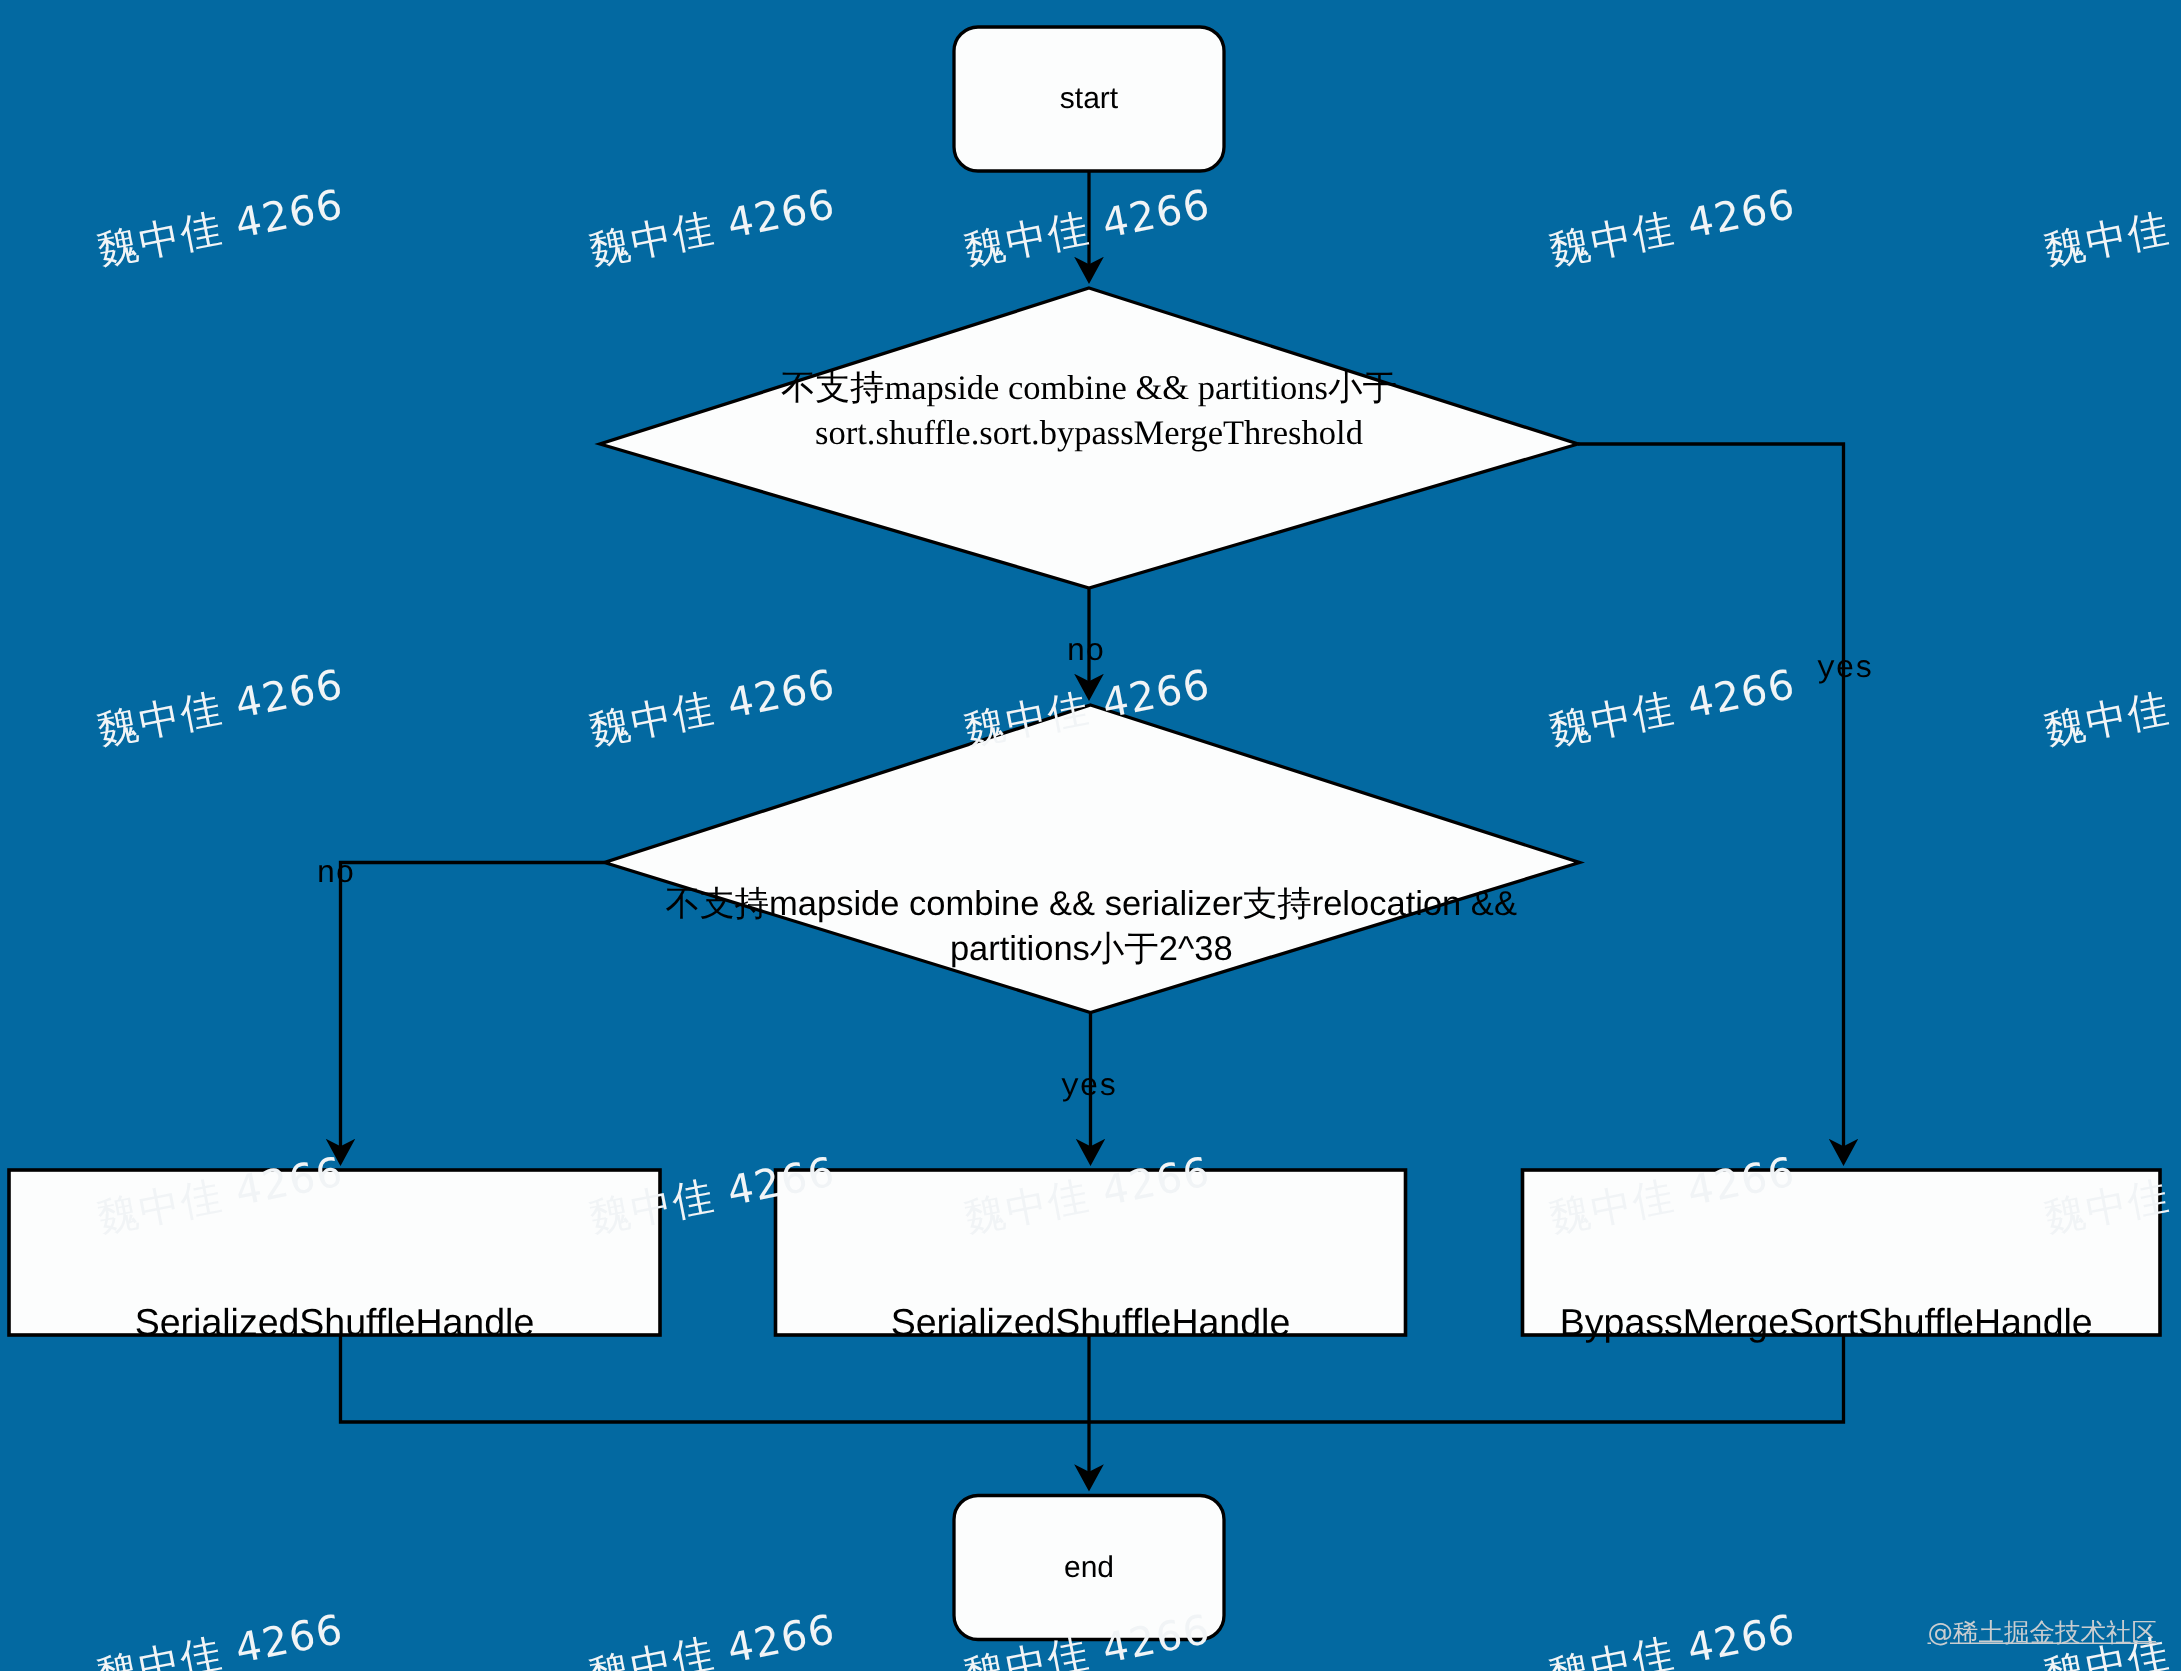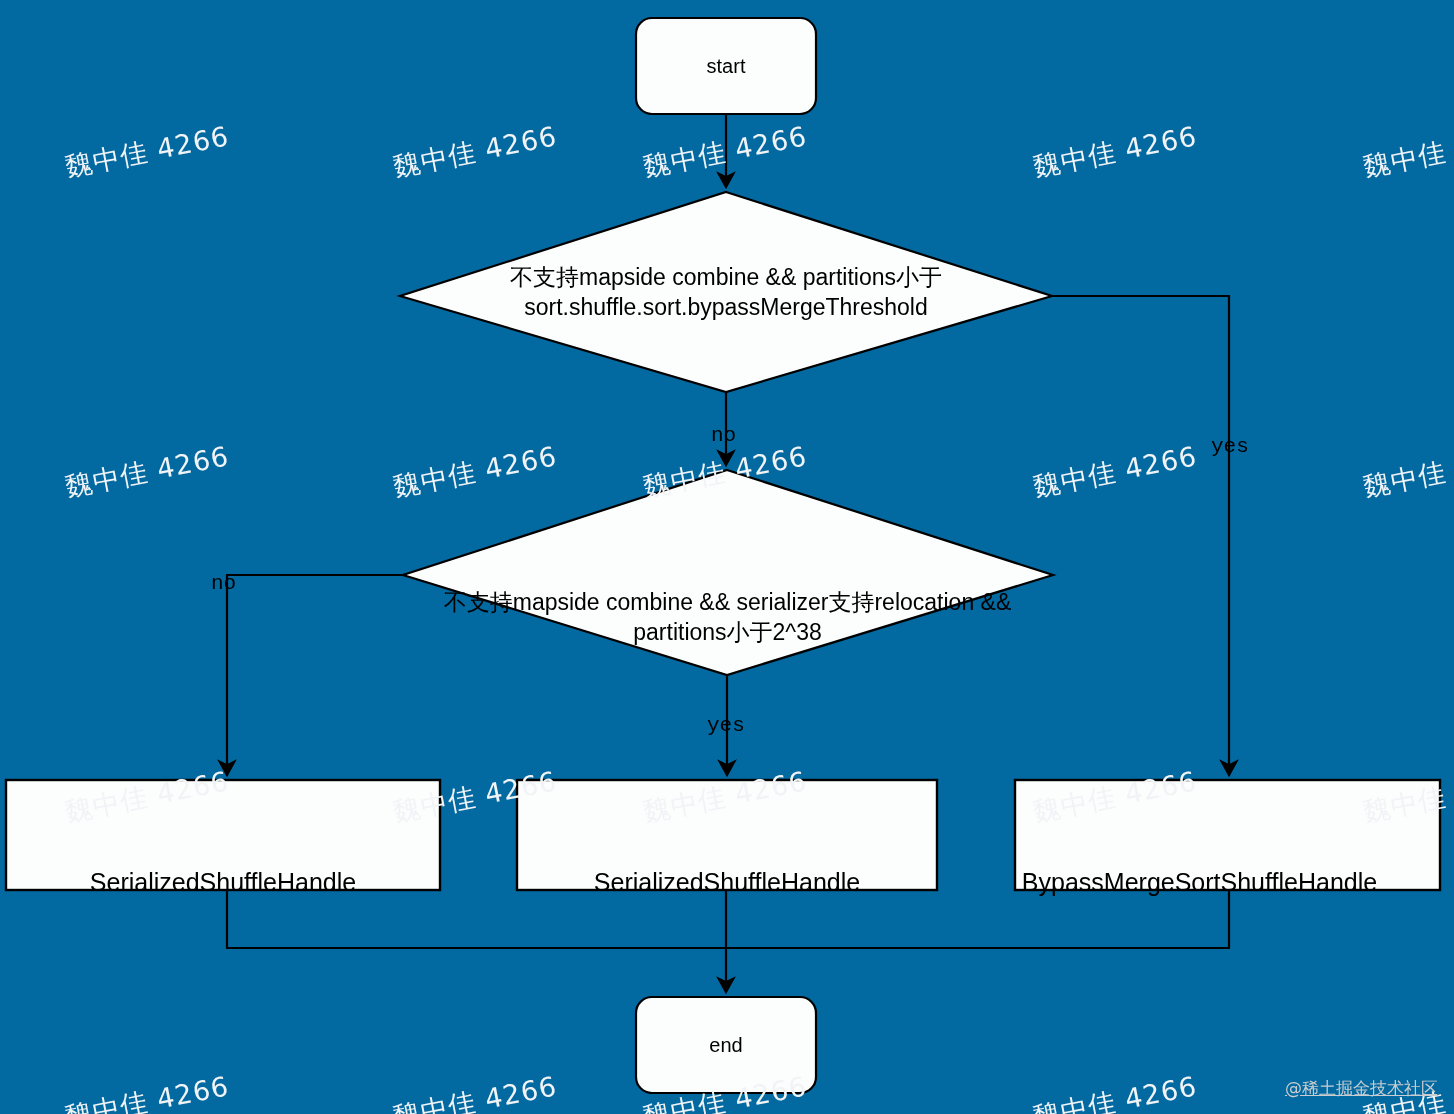--- a/index.html
+++ b/index.html
@@ -118,7 +118,7 @@
 
   <div class="node-text terminal-label" style="left:636px; top:54px; width:180px;">start</div>
 
-  <div class="node-text decision-label" style="left:426px; top:262px; width:600px;">
+  <div class="node-text decision-label" style="left:426px; top:244px; width:600px;font-family:Liberation Serif, serif;">
     <span>不支持mapside combine &amp;&amp;  partitions小于</span><br>
     <span>sort.shuffle.sort.bypassMergeThreshold</span>
   </div>

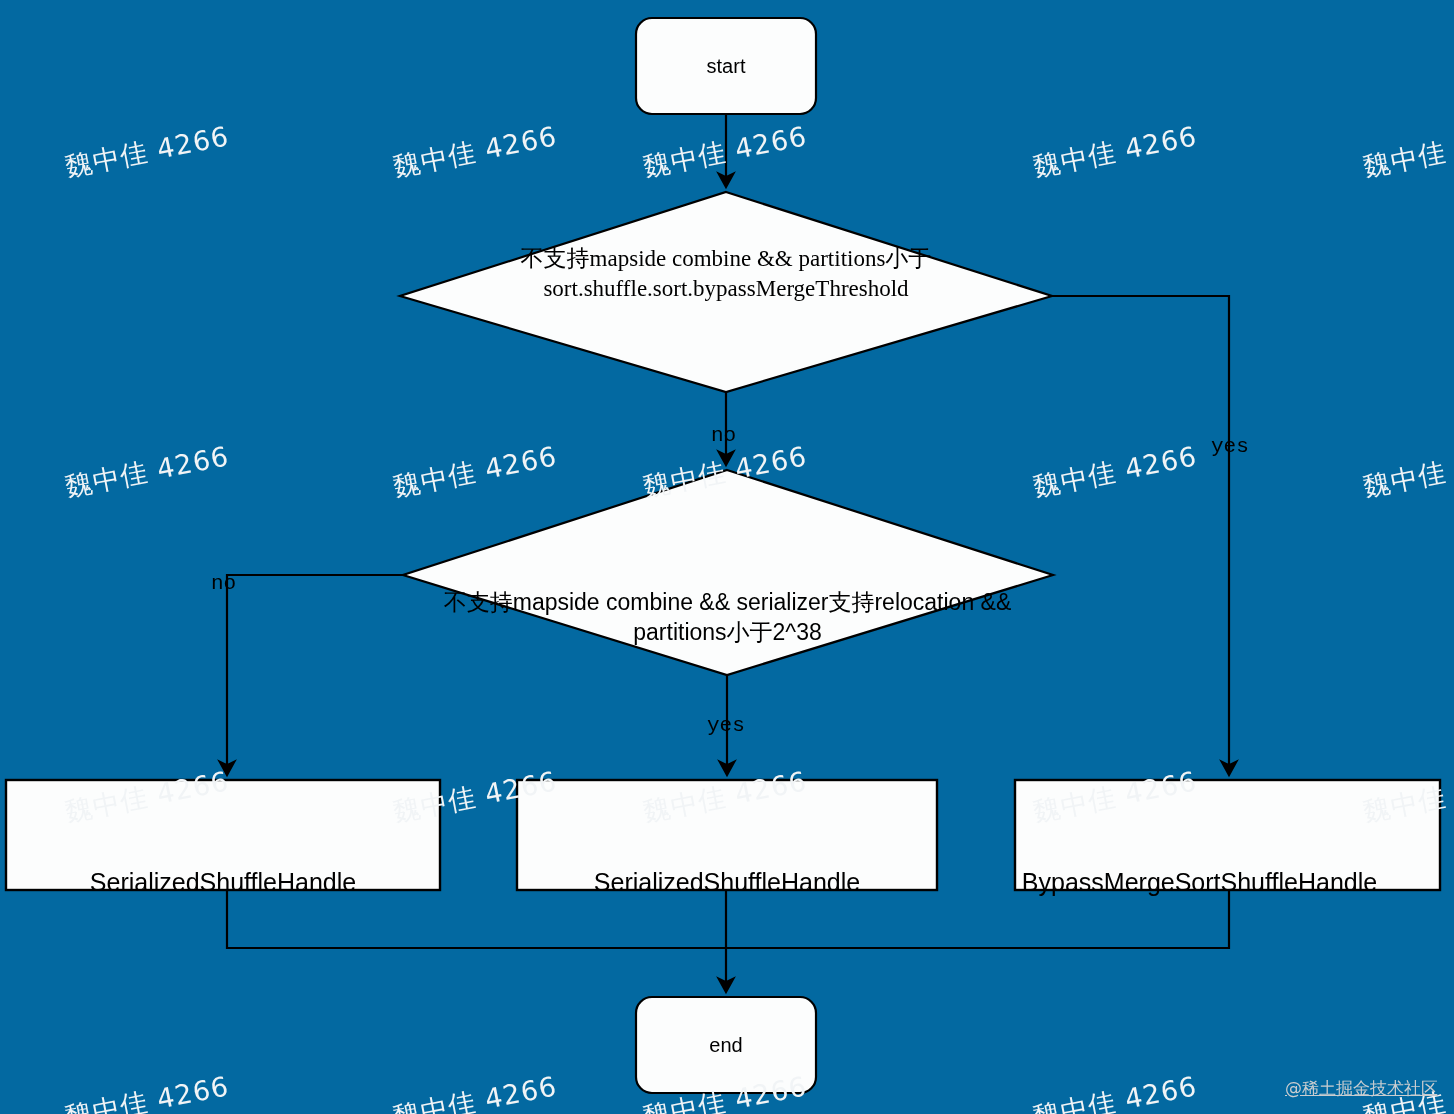--- a/index.html
+++ b/index.html
@@ -132,7 +132,7 @@
 
   <div class="node-text process-label" style="left:517px; top:820px; width:420px;">SerializedShuffleHandle</div>
 
-  <div class="node-text process-label" style="left:1015px; top:820px; width:369px;">BypassMergeSortShuffleHandle</div>
+  <div class="node-text process-label" style="left:1015px; top:820px; width:369px;padding-left:18px;">BypassMergeSortShuffleHandle</div>
 
   <div class="node-text terminal-label" style="left:636px; top:1033px; width:180px;text-align:center;">end</div>
 

